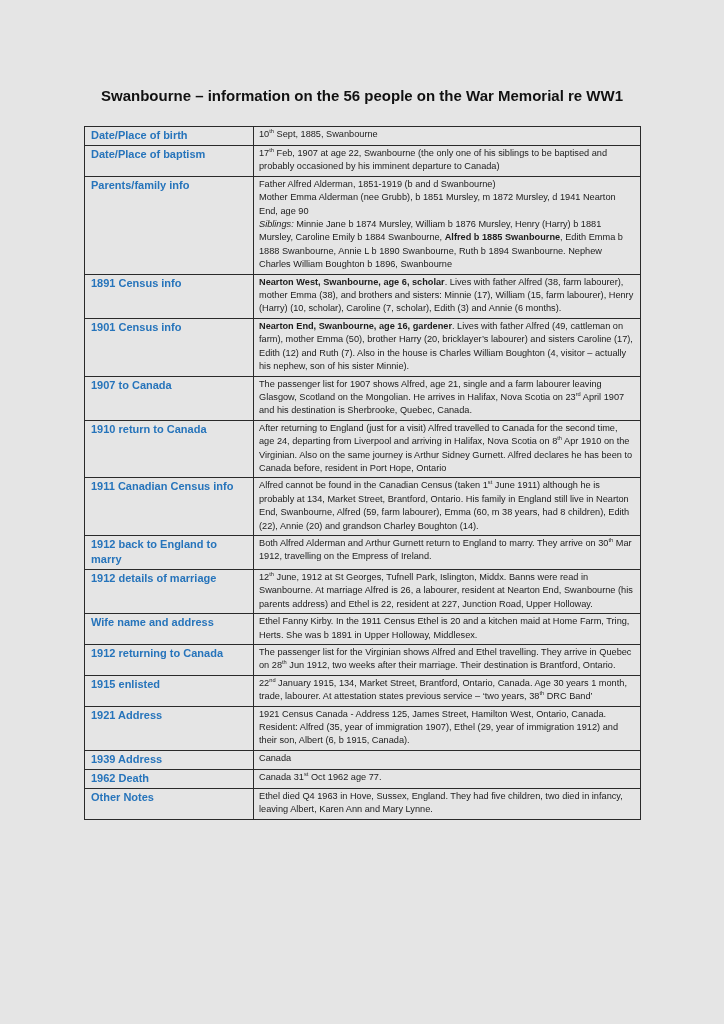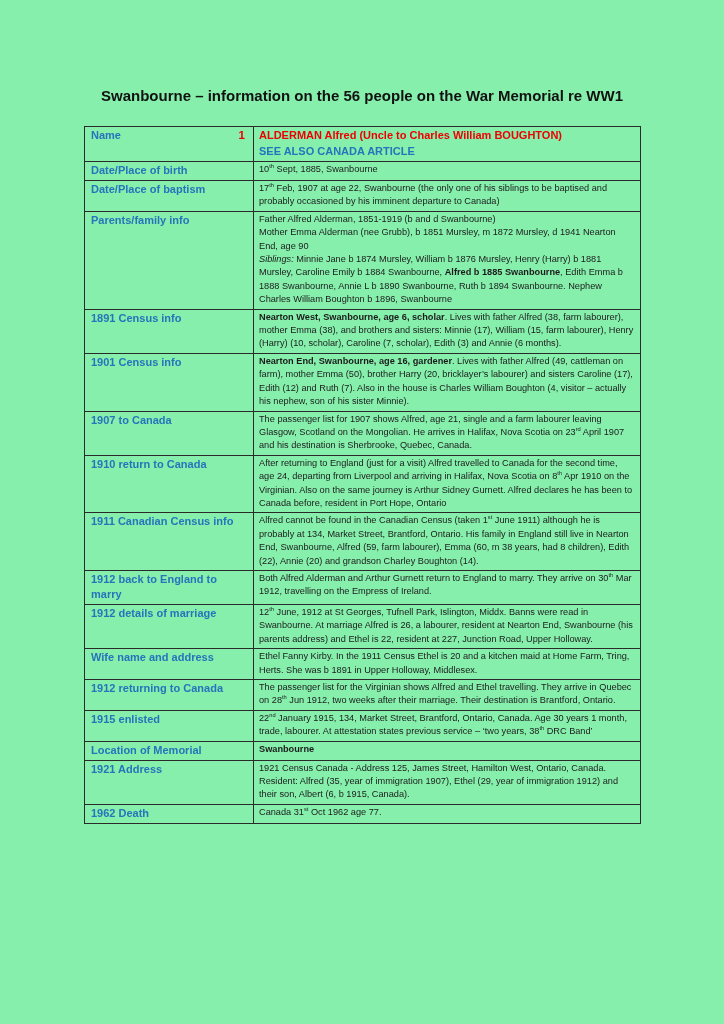--- a/index.html
+++ b/index.html
@@ -4,7 +4,7 @@
 <style>
   html, body { margin:0; padding:0; background:#ffffff; }
   .page {
-    position:relative; width:724px; height:1024px; background:#86efac;
+    position:relative; width:724px; height:1024px; background:#e5e5e5;
     font-family:"Liberation Sans", sans-serif; overflow:hidden;
   }
   .title {

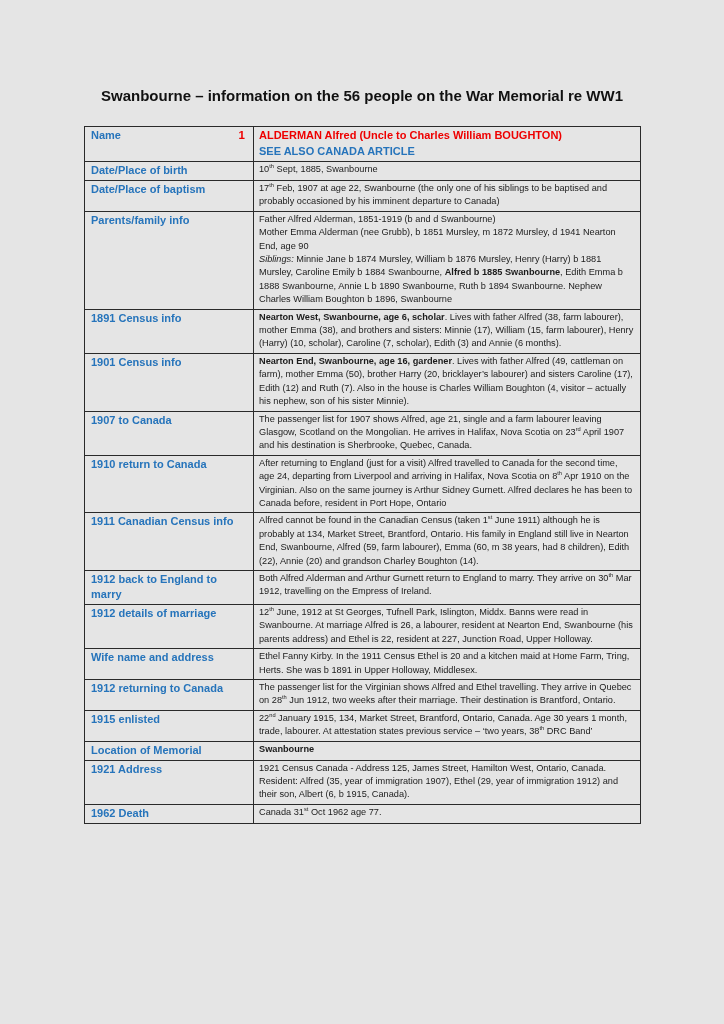--- a/index.html
+++ b/index.html
@@ -45,18 +45,6 @@
         <tr>
           <td class="label-cell">
             <div class="label-wrap">
-              <span>Name</span>
-              <span class="row-number">1</span>
-            </div>
-          </td>
-          <td class="value-cell large">
-            <p><span class="b c-red">ALDERMAN Alfred (Uncle to Charles William BOUGHTON)</span></p>
-            <p><span class="b c-blue">SEE ALSO CANADA ARTICLE</span></p>
-          </td>
-        </tr>
-        <tr>
-          <td class="label-cell">
-            <div class="label-wrap">
               <span>Date/Place of birth</span>
             </div>
           </td>

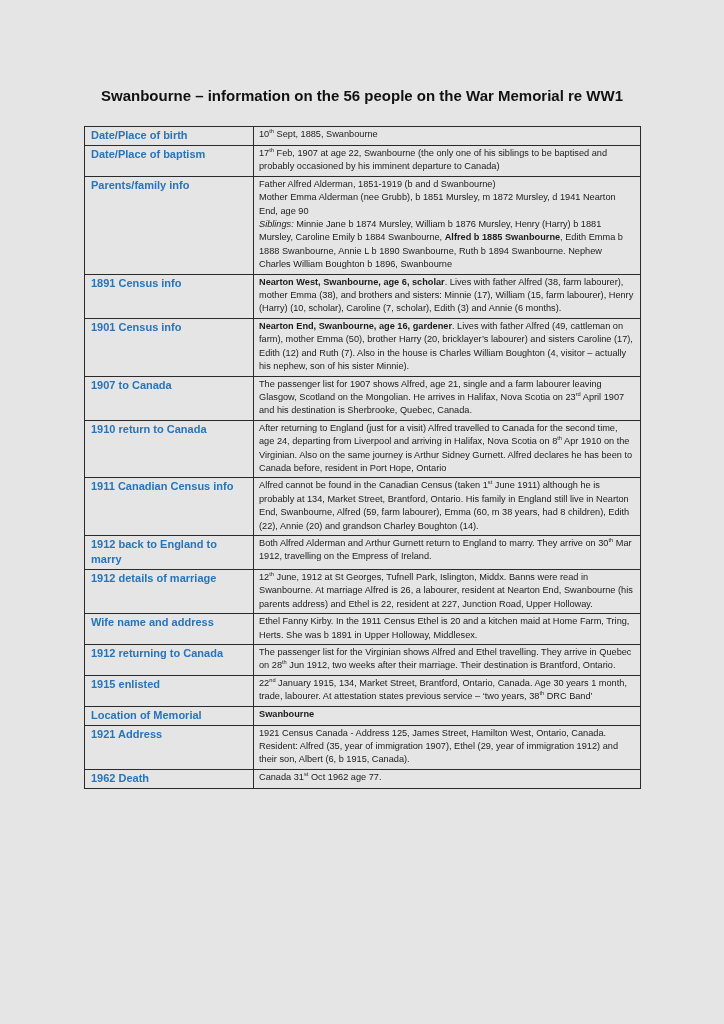--- a/index.html
+++ b/index.html
@@ -177,16 +177,6 @@
         <tr>
           <td class="label-cell">
             <div class="label-wrap">
-              <span>Location of Memorial</span>
-            </div>
-          </td>
-          <td class="value-cell">
-            <p><span class="b">Swanbourne</span></p>
-          </td>
-        </tr>
-        <tr>
-          <td class="label-cell">
-            <div class="label-wrap">
               <span>1921 Address</span>
             </div>
           </td>

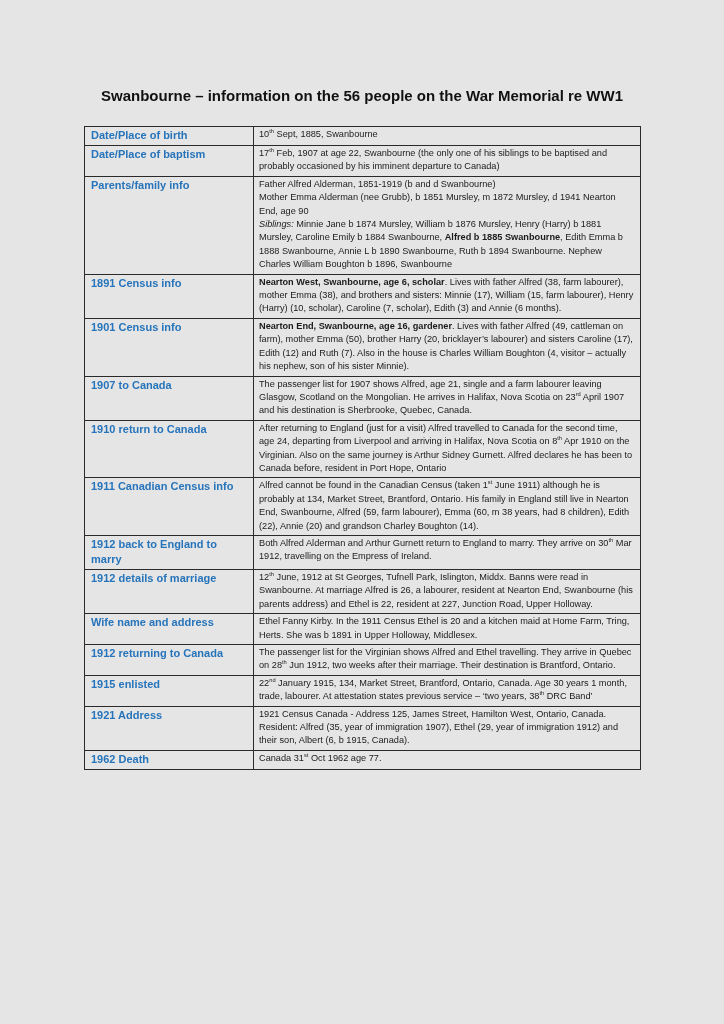--- a/index.html
+++ b/index.html
@@ -187,6 +187,16 @@
         <tr>
           <td class="label-cell">
             <div class="label-wrap">
+              <span>1939 Address</span>
+            </div>
+          </td>
+          <td class="value-cell">
+            <p><span>Canada</span></p>
+          </td>
+        </tr>
+        <tr>
+          <td class="label-cell">
+            <div class="label-wrap">
               <span>1962 Death</span>
             </div>
           </td>

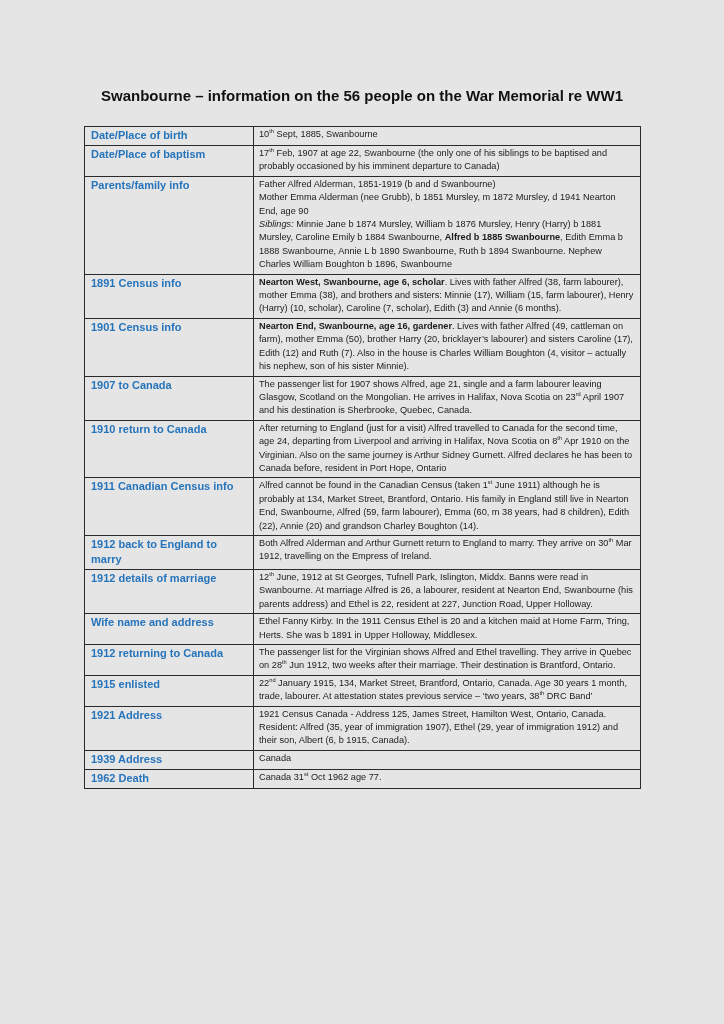--- a/index.html
+++ b/index.html
@@ -204,6 +204,16 @@
             <p><span>Canada 31</span><span class="sup">st</span><span> Oct 1962 age 77.</span></p>
           </td>
         </tr>
+        <tr>
+          <td class="label-cell">
+            <div class="label-wrap">
+              <span>Other Notes</span>
+            </div>
+          </td>
+          <td class="value-cell">
+            <p><span>Ethel died Q4 1963 in Hove, Sussex, England. They had five children, two died in infancy, leaving Albert, Karen Ann and Mary Lynne.</span></p>
+          </td>
+        </tr>
       </tbody>
   </table>
 </div>

